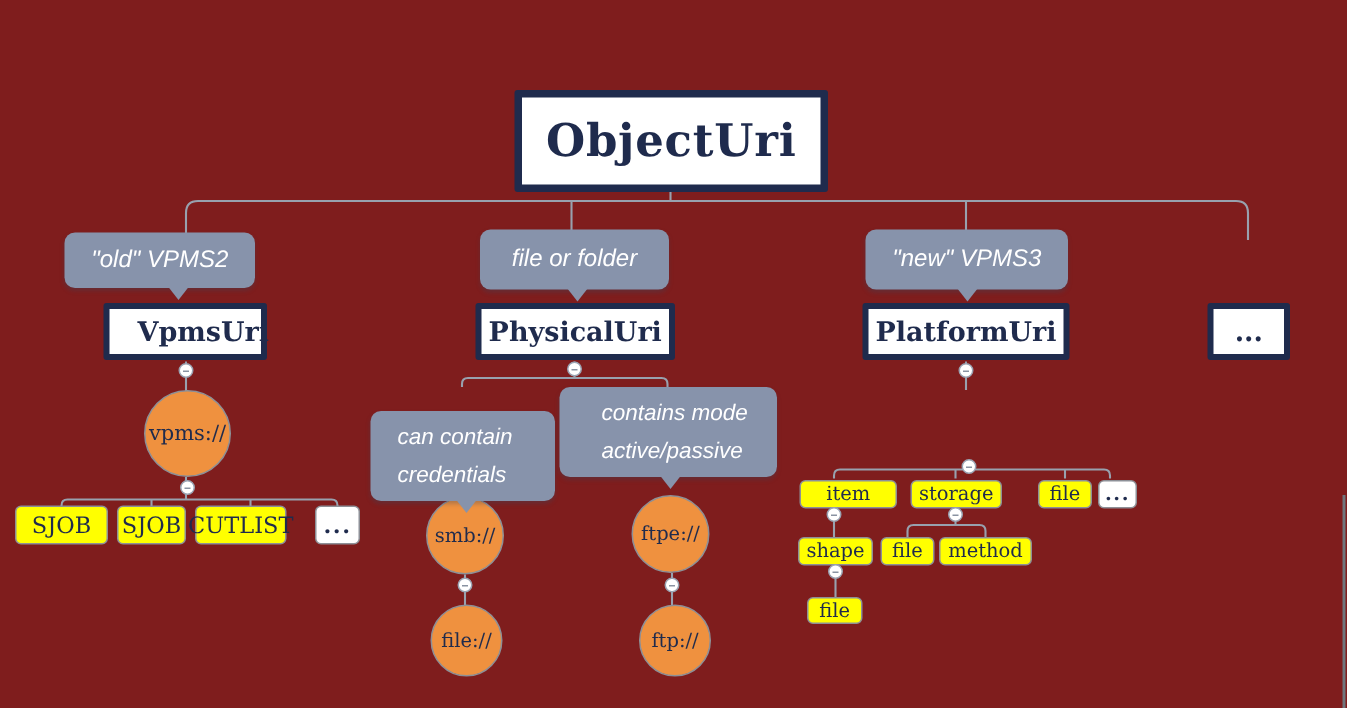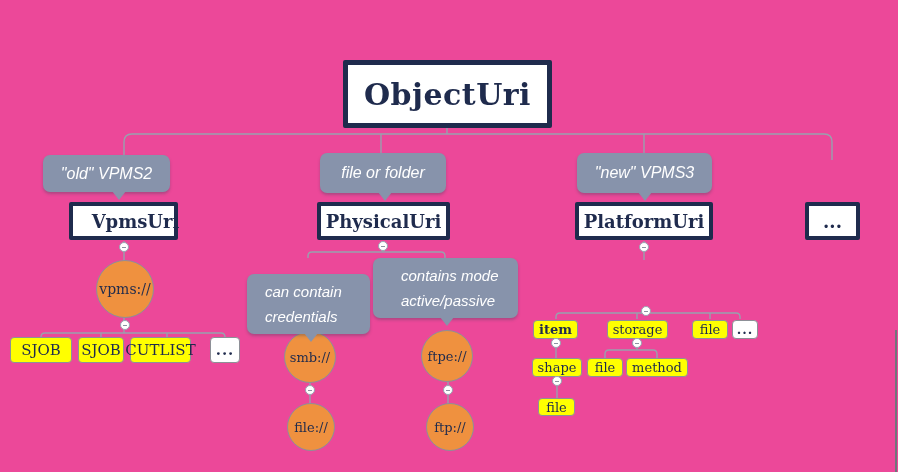--- a/index.html
+++ b/index.html
@@ -8,7 +8,7 @@
   }
   *{margin:0;padding:0;box-sizing:border-box;}
   html,body{background:#fff;}
-  .canvas{position:relative;width:898px;height:472px;background:#ec4899;overflow:hidden;
+  .canvas{position:relative;width:898px;height:472px;background:#7f1d1d;overflow:hidden;
           font-family:"Liberation Sans",sans-serif;}
   .wires{position:absolute;left:0;top:0;z-index:1;}
   .wires path{stroke:var(--line);stroke-width:1.4;fill:none;}

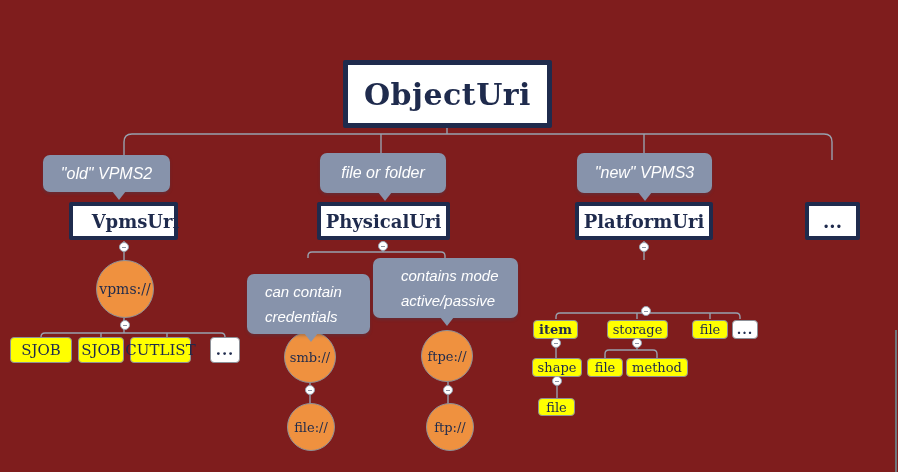--- a/index.html
+++ b/index.html
@@ -146,7 +146,7 @@
   <div class="node" style="left:575px;top:202px;width:138px;height:38px;">
     <span>PlatformUri</span>
   </div>
-  <div class="leaf small" style="left:533px;top:320px;width:45px;height:19px;font-weight:bold;">
+  <div class="leaf small" style="left:533px;top:320px;width:65px;height:19px;">
     <span>item</span>
   </div>
   <div class="leaf small" style="left:607px;top:320px;width:61px;height:19px;">

